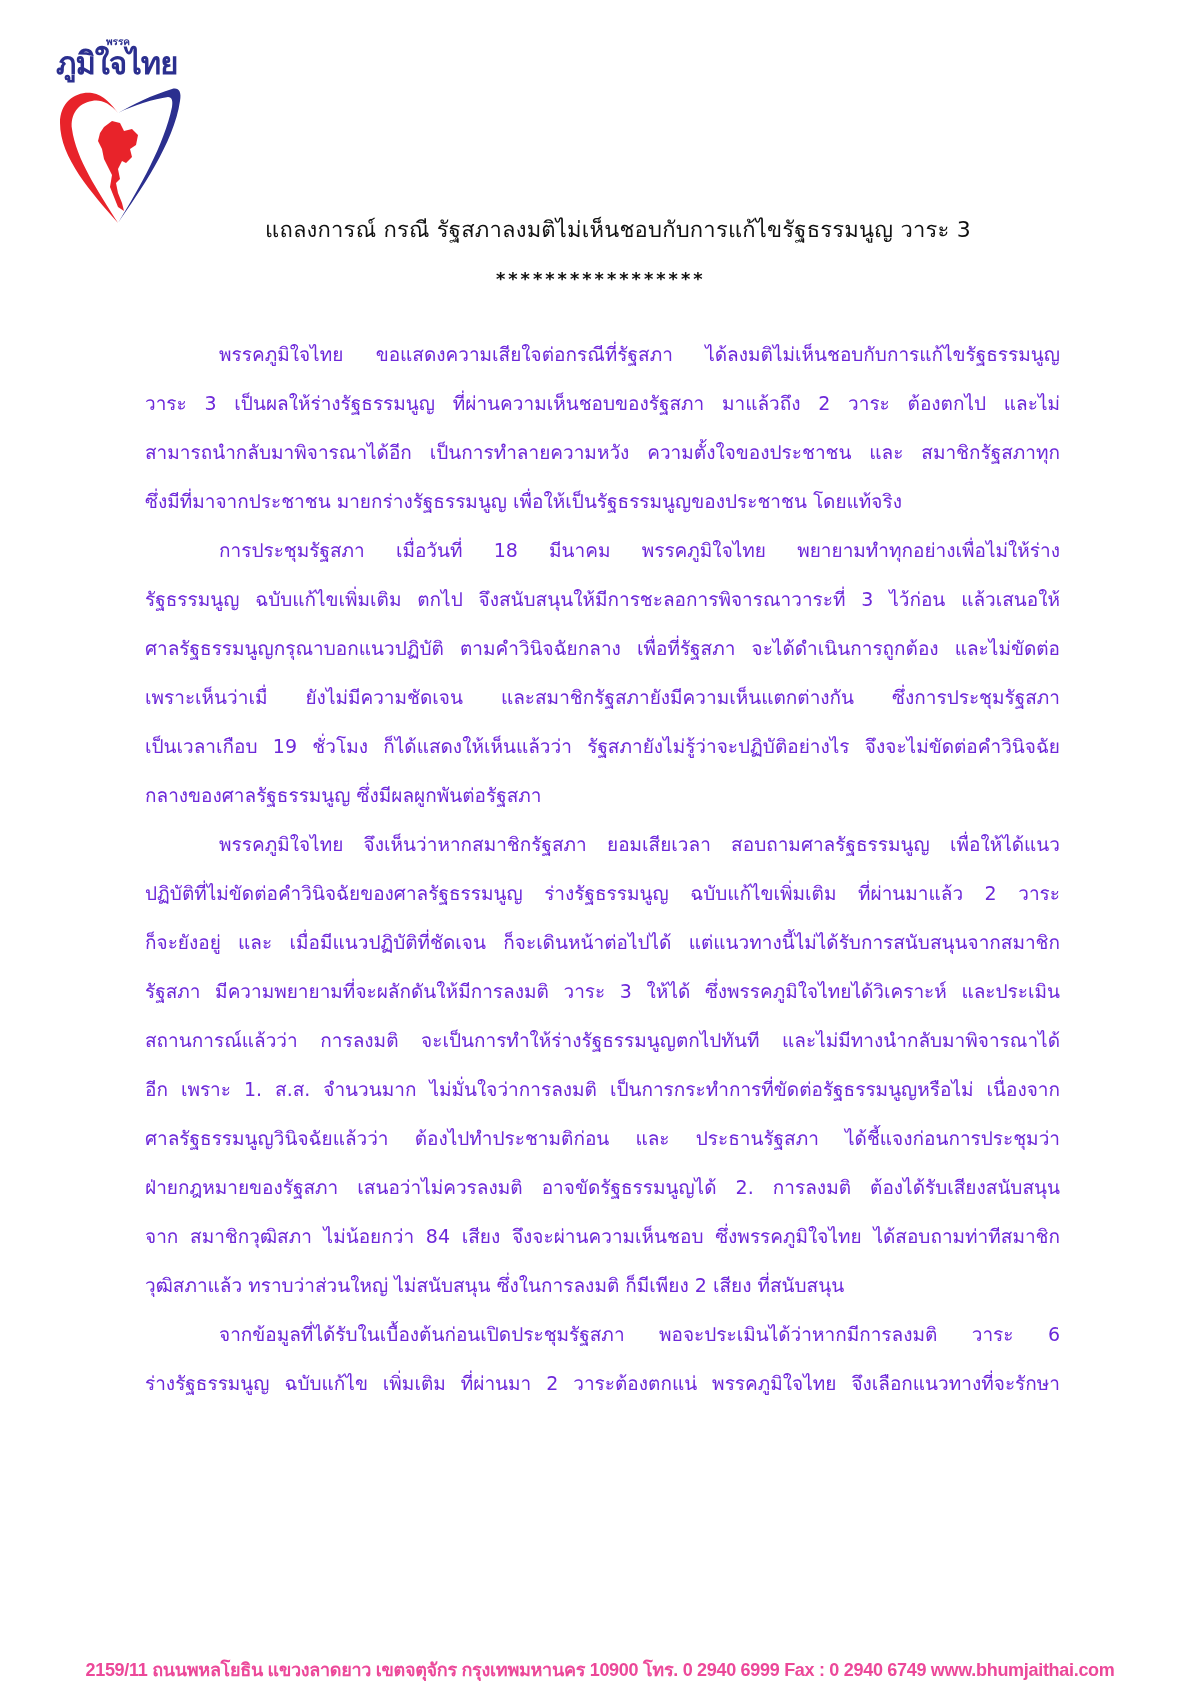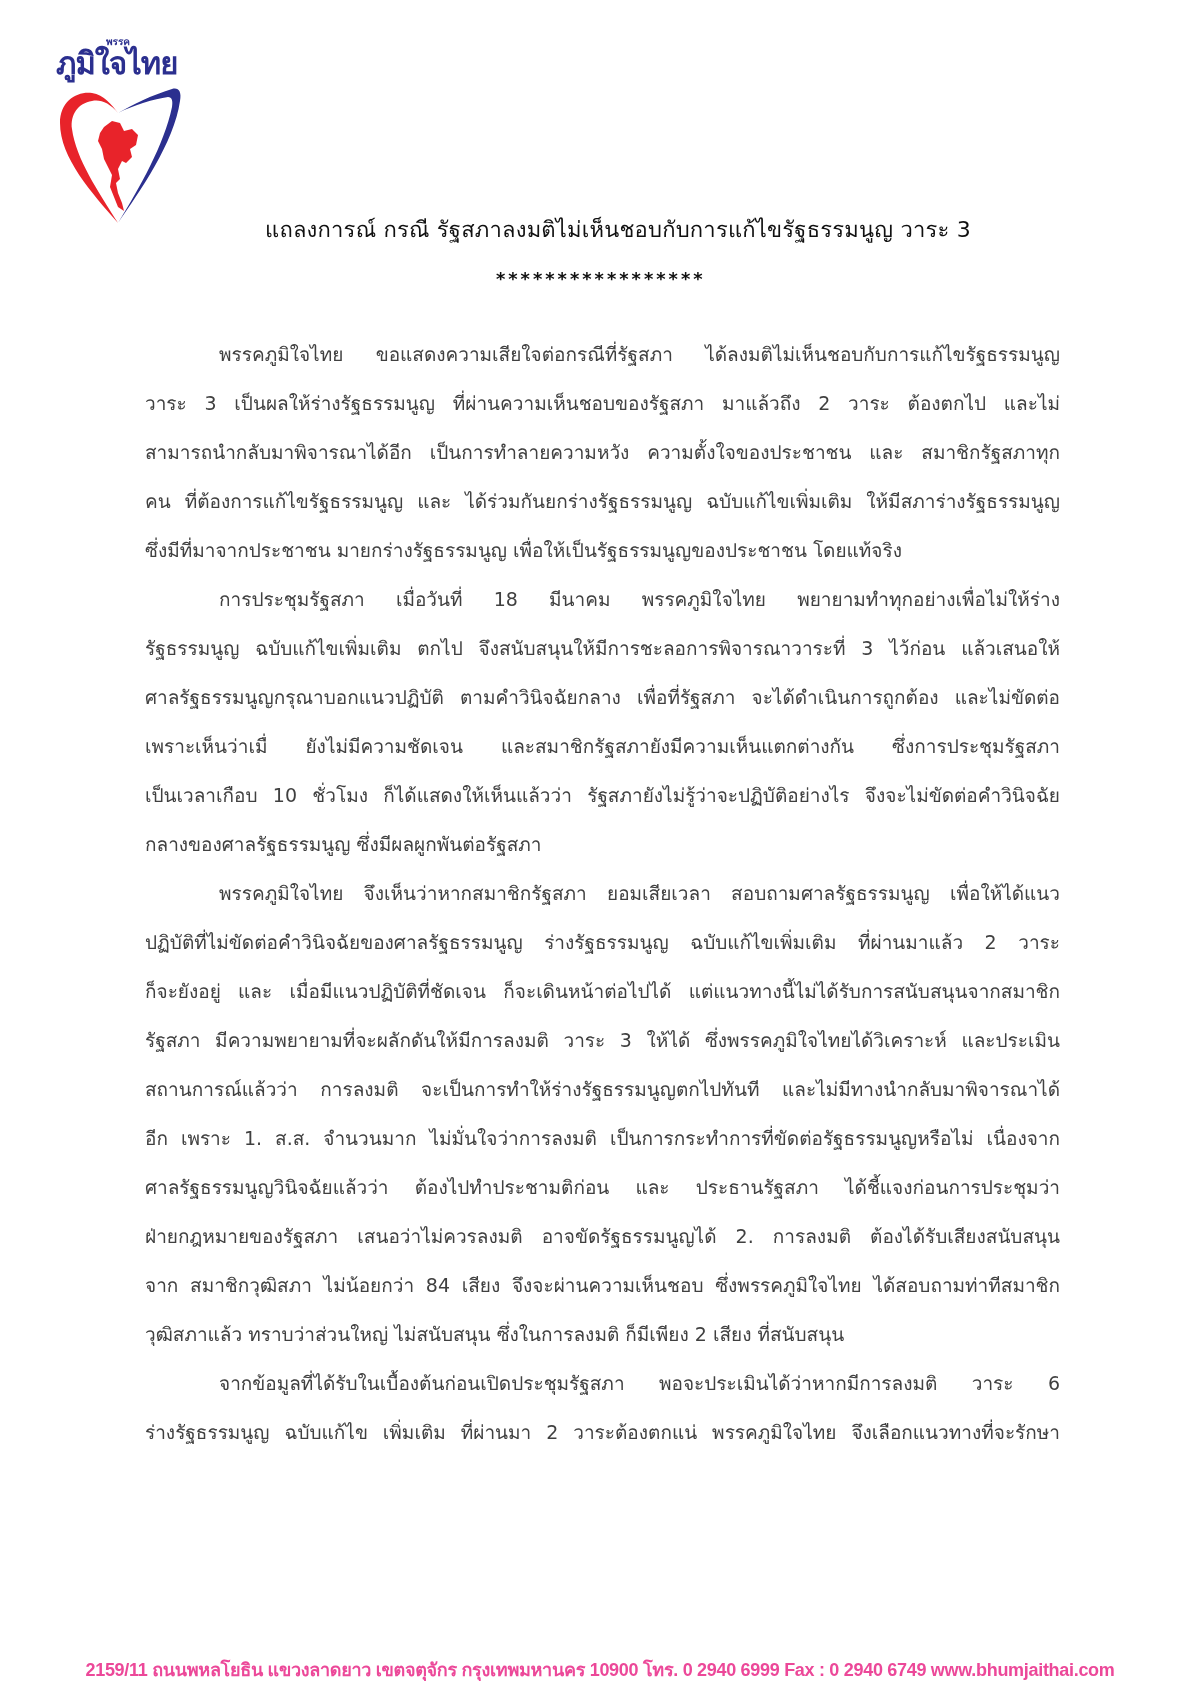--- a/index.html
+++ b/index.html
@@ -83,7 +83,7 @@
       white-space: nowrap;
       text-align: justify;
       text-align-last: justify;
-      color: #404040;
+      color: #6d28d9;
     }
     .line.indent {
       padding-left: 74px;

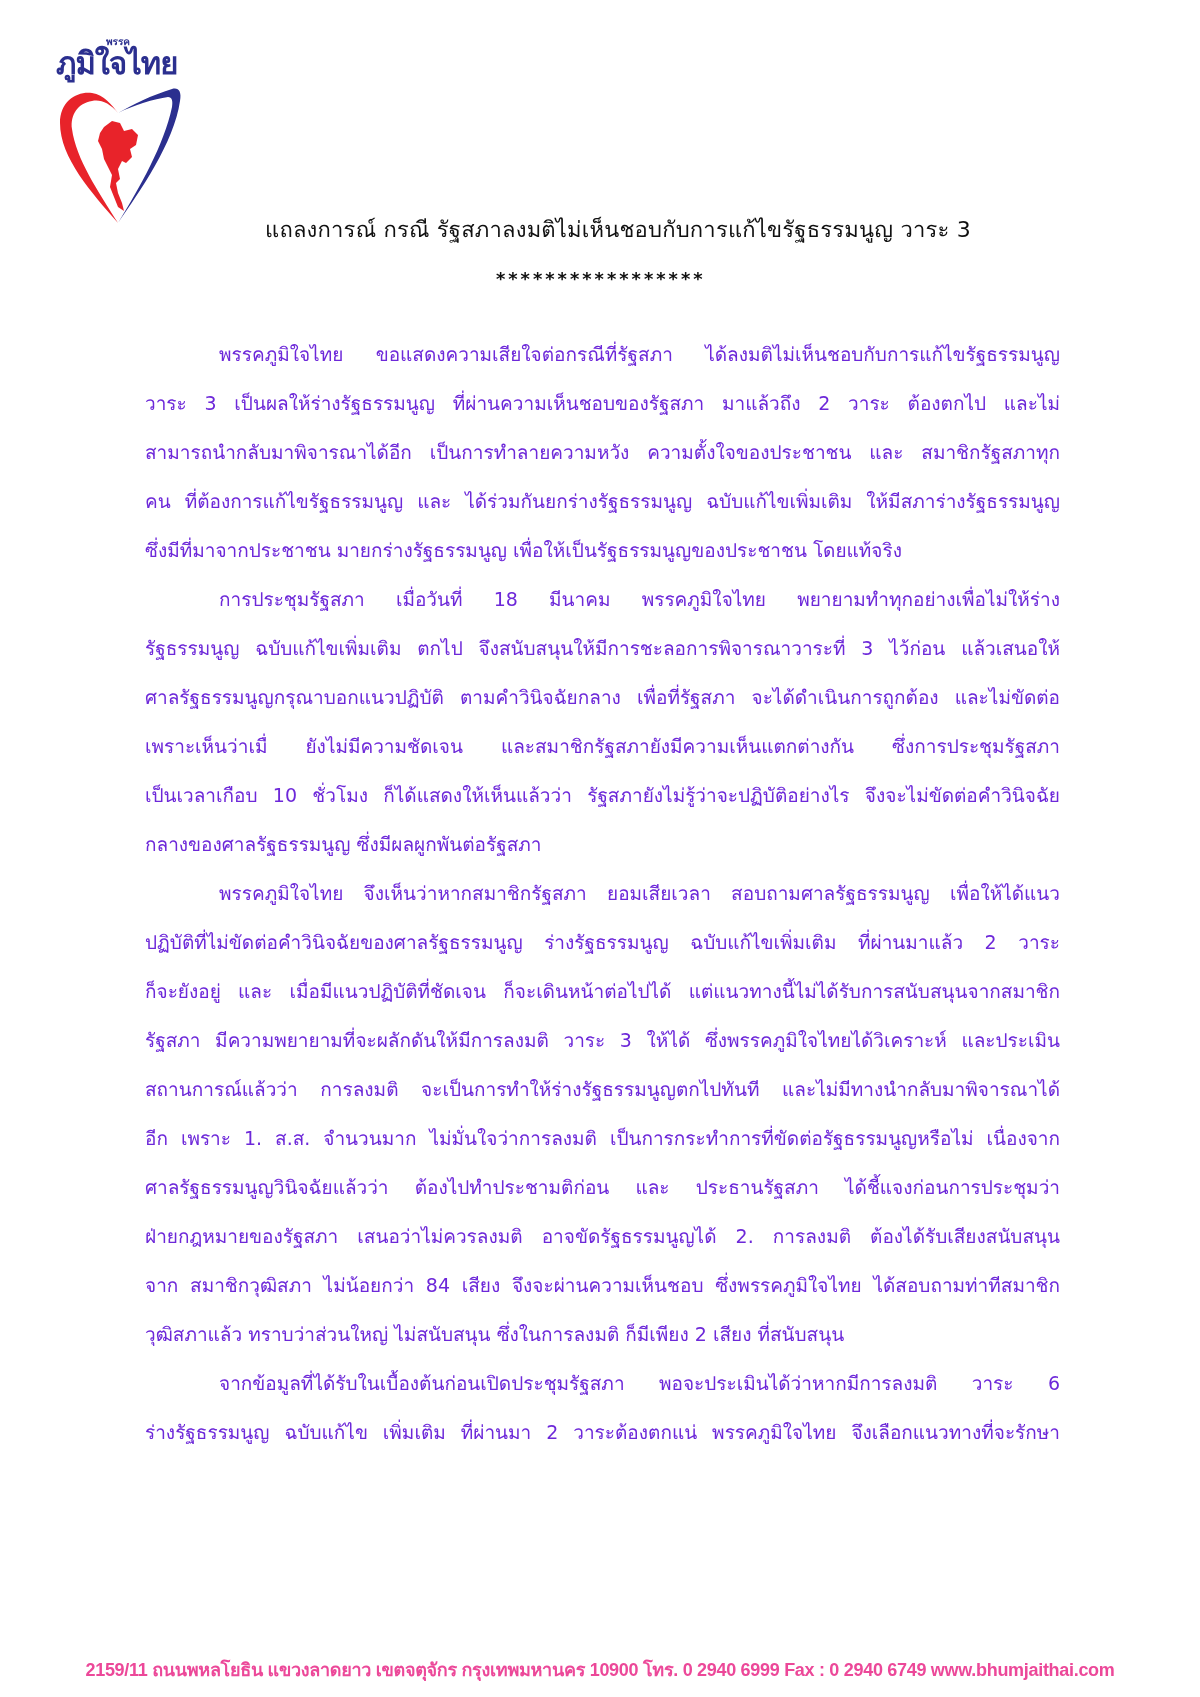--- a/index.html
+++ b/index.html
@@ -130,7 +130,6 @@
     <div class="line indent">พรรคภูมิใจไทย ขอแสดงความเสียใจต่อกรณีที่รัฐสภา ได้ลงมติไม่เห็นชอบกับการแก้ไขรัฐธรรมนูญ</div>
     <div class="line">วาระ 3 เป็นผลให้ร่างรัฐธรรมนูญ ที่ผ่านความเห็นชอบของรัฐสภา มาแล้วถึง 2 วาระ ต้องตกไป และไม่</div>
     <div class="line">สามารถนำกลับมาพิจารณาได้อีก เป็นการทำลายความหวัง ความตั้งใจของประชาชน และ สมาชิกรัฐสภาทุก</div>
-    <div class="line">คน ที่ต้องการแก้ไขรัฐธรรมนูญ และ ได้ร่วมกันยกร่างรัฐธรรมนูญ ฉบับแก้ไขเพิ่มเติม ให้มีสภาร่างรัฐธรรมนูญ</div>
     <div class="line last">ซึ่งมีที่มาจากประชาชน มายกร่างรัฐธรรมนูญ เพื่อให้เป็นรัฐธรรมนูญของประชาชน โดยแท้จริง</div>
   </div>
 

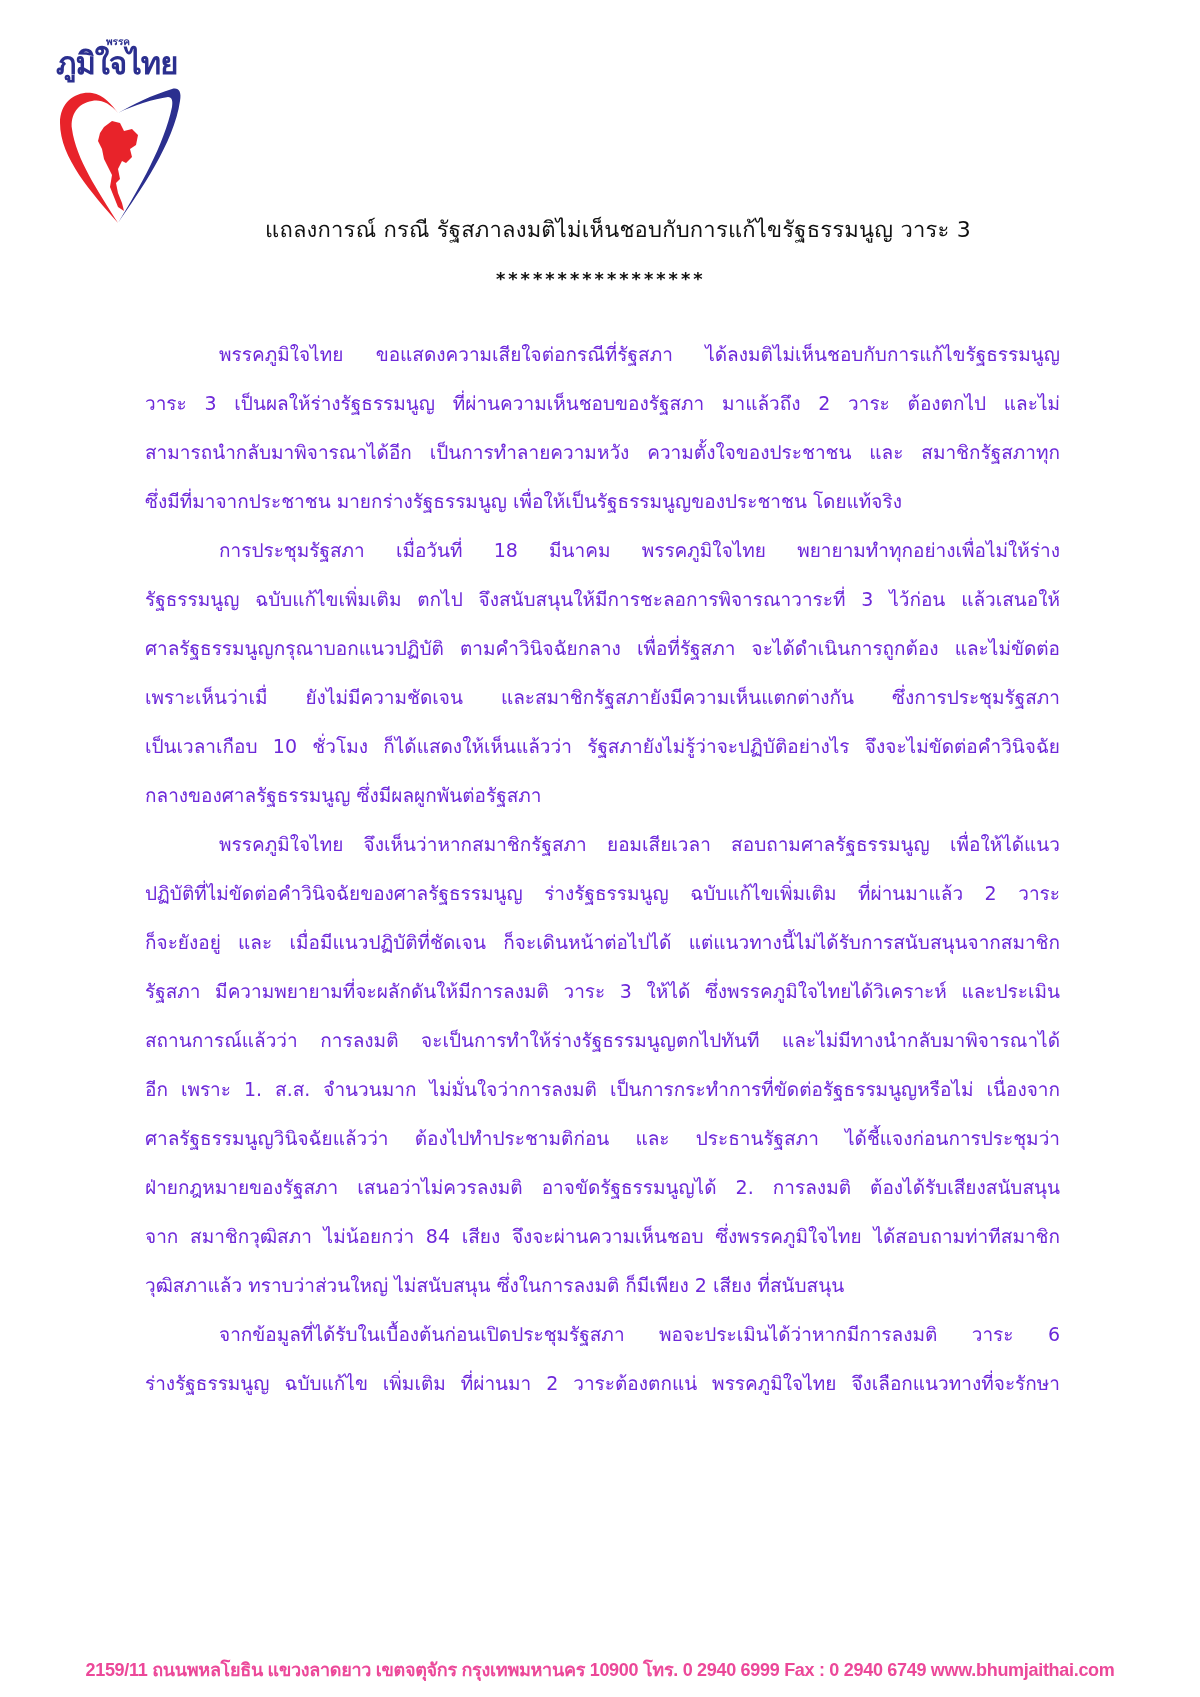--- a/index.html
+++ b/index.html
@@ -138,7 +138,7 @@
     <div class="line">รัฐธรรมนูญ ฉบับแก้ไขเพิ่มเติม ตกไป จึงสนับสนุนให้มีการชะลอการพิจารณาวาระที่ 3 ไว้ก่อน แล้วเสนอให้</div>
     <div class="line">ศาลรัฐธรรมนูญกรุณาบอกแนวปฏิบัติ ตามคำวินิจฉัยกลาง เพื่อที่รัฐสภา จะได้ดำเนินการถูกต้อง และไม่ขัดต่อ</div>
     <div class="line">เพราะเห็นว่าเมื่ ยังไม่มีความชัดเจน และสมาชิกรัฐสภายังมีความเห็นแตกต่างกัน ซึ่งการประชุมรัฐสภา</div>
-    <div class="line">เป็นเวลาเกือบ 10 ชั่วโมง ก็ได้แสดงให้เห็นแล้วว่า รัฐสภายังไม่รู้ว่าจะปฏิบัติอย่างไร จึงจะไม่ขัดต่อคำวินิจฉัย</div>
+    <div class="line">เป็นเวลาเกือบ 19 ชั่วโมง ก็ได้แสดงให้เห็นแล้วว่า รัฐสภายังไม่รู้ว่าจะปฏิบัติอย่างไร จึงจะไม่ขัดต่อคำวินิจฉัย</div>
     <div class="line last">กลางของศาลรัฐธรรมนูญ ซึ่งมีผลผูกพันต่อรัฐสภา</div>
   </div>
 

